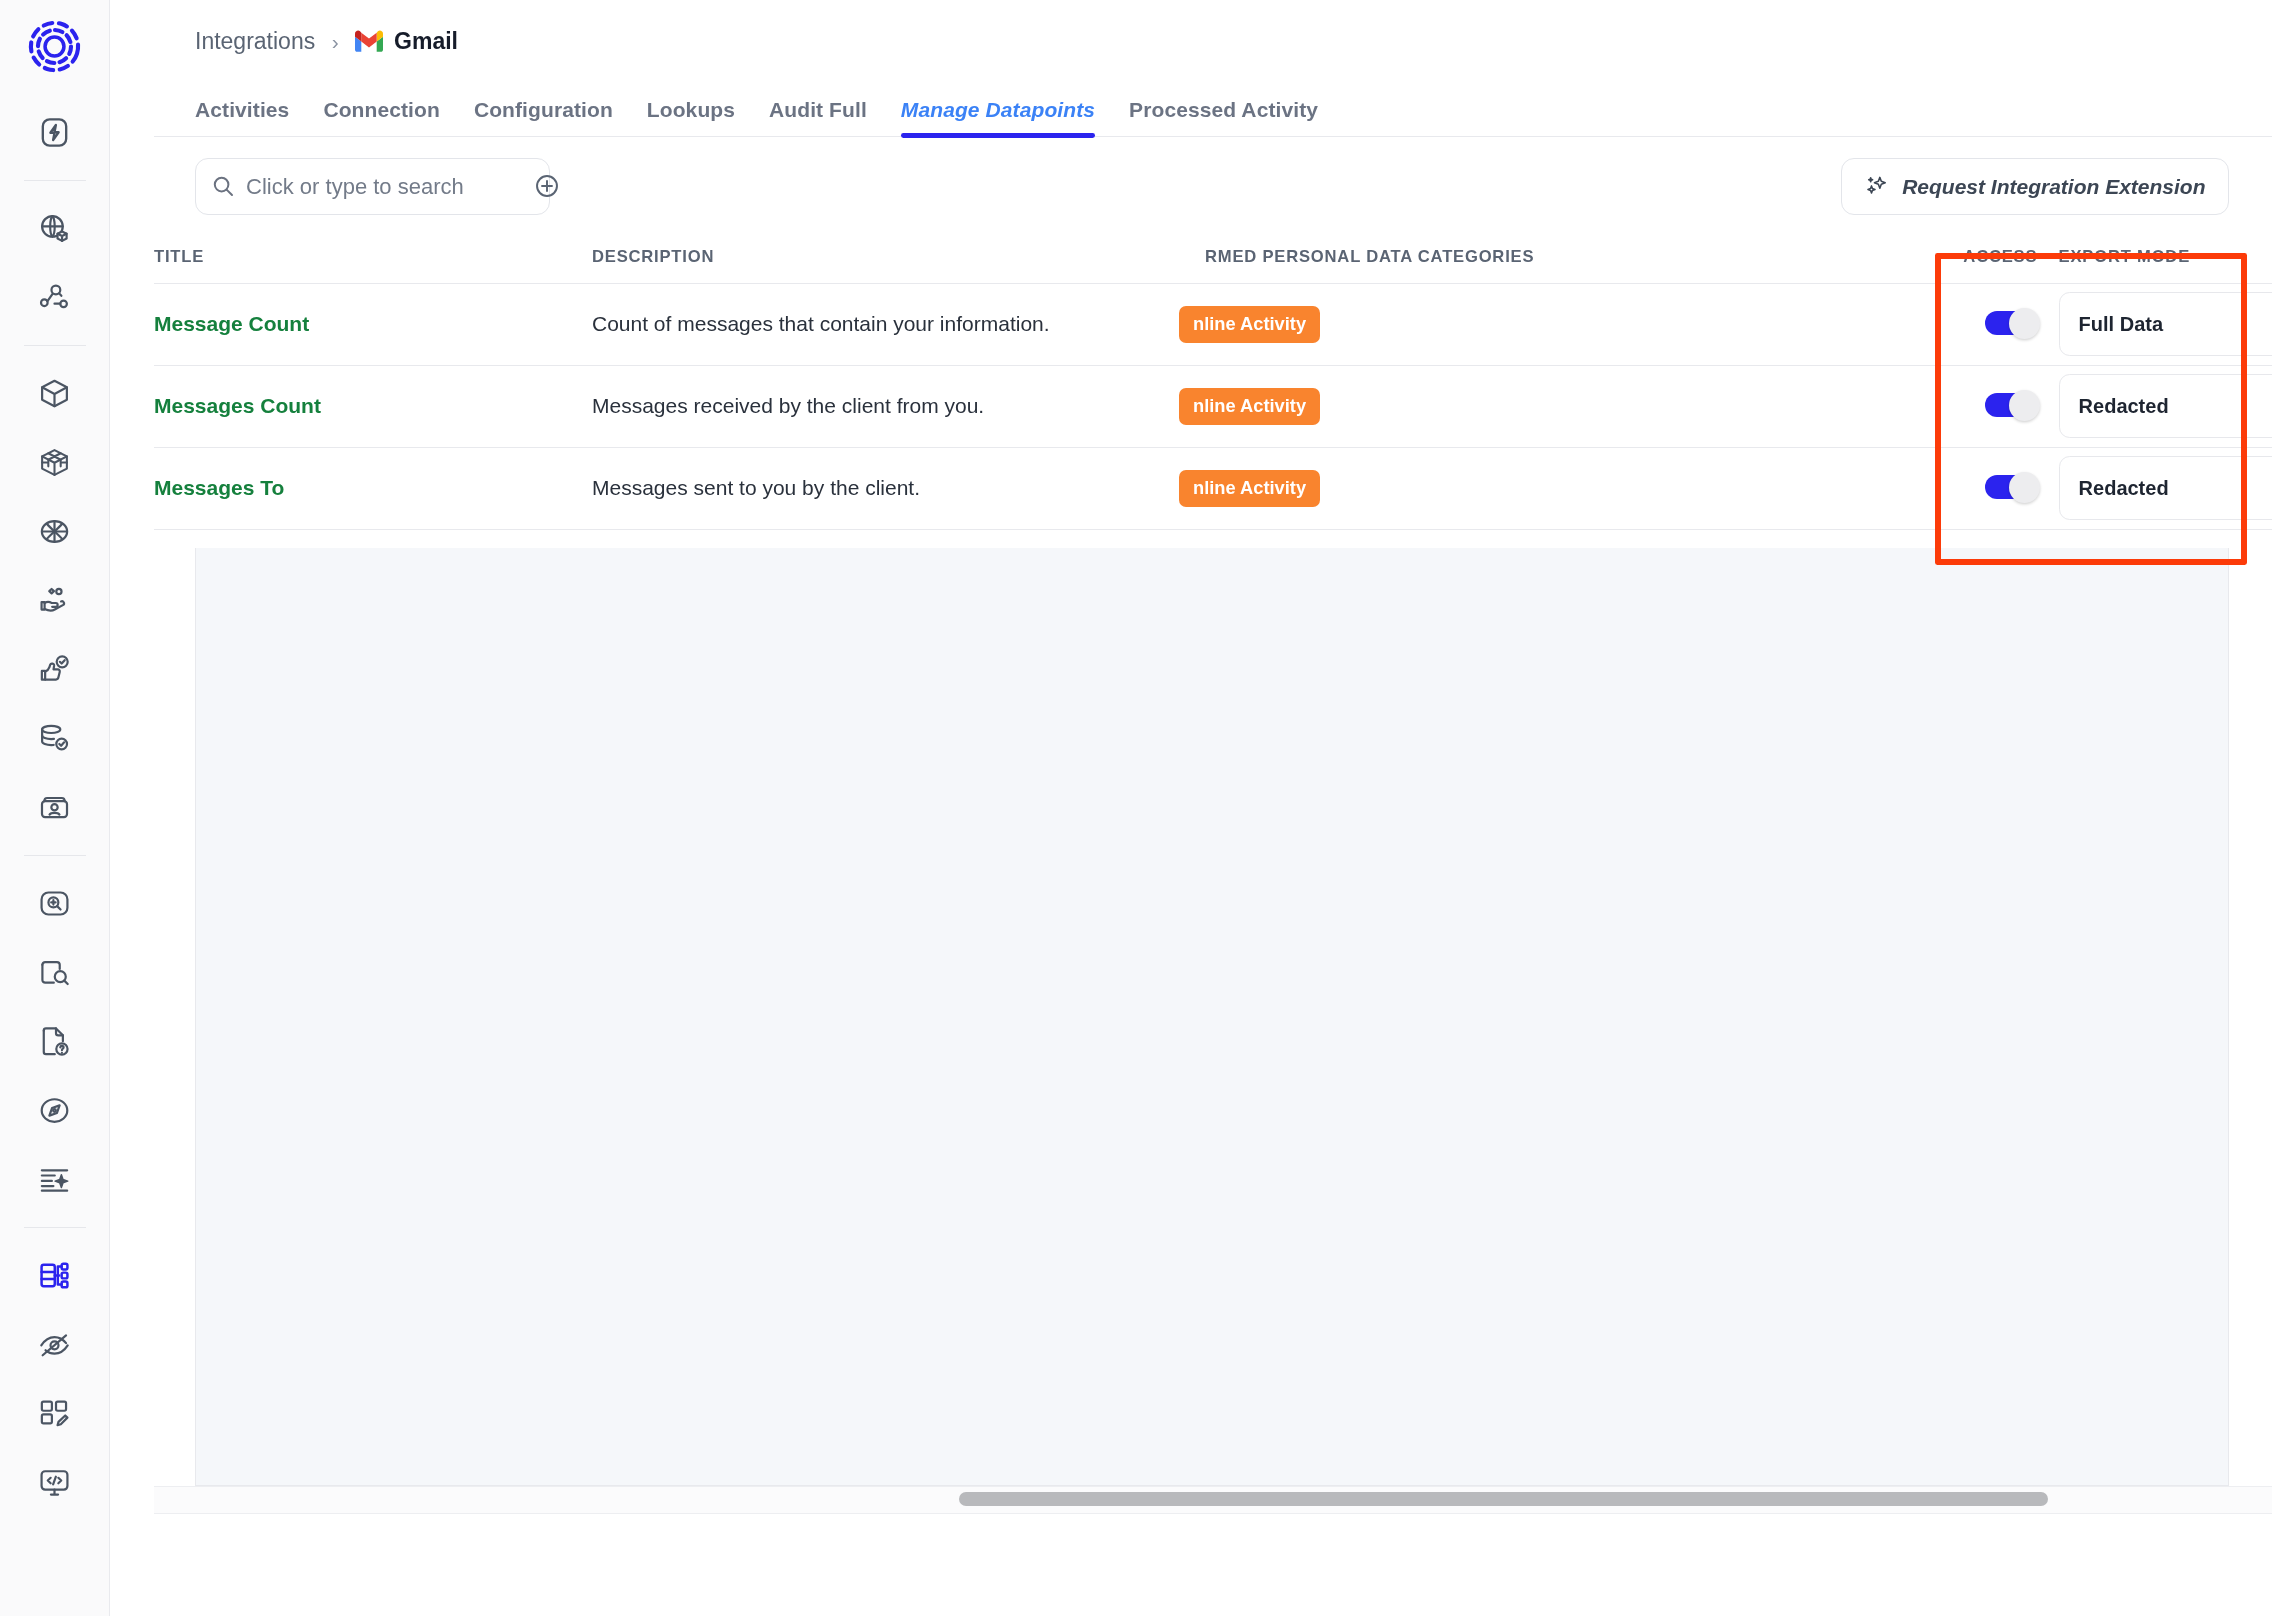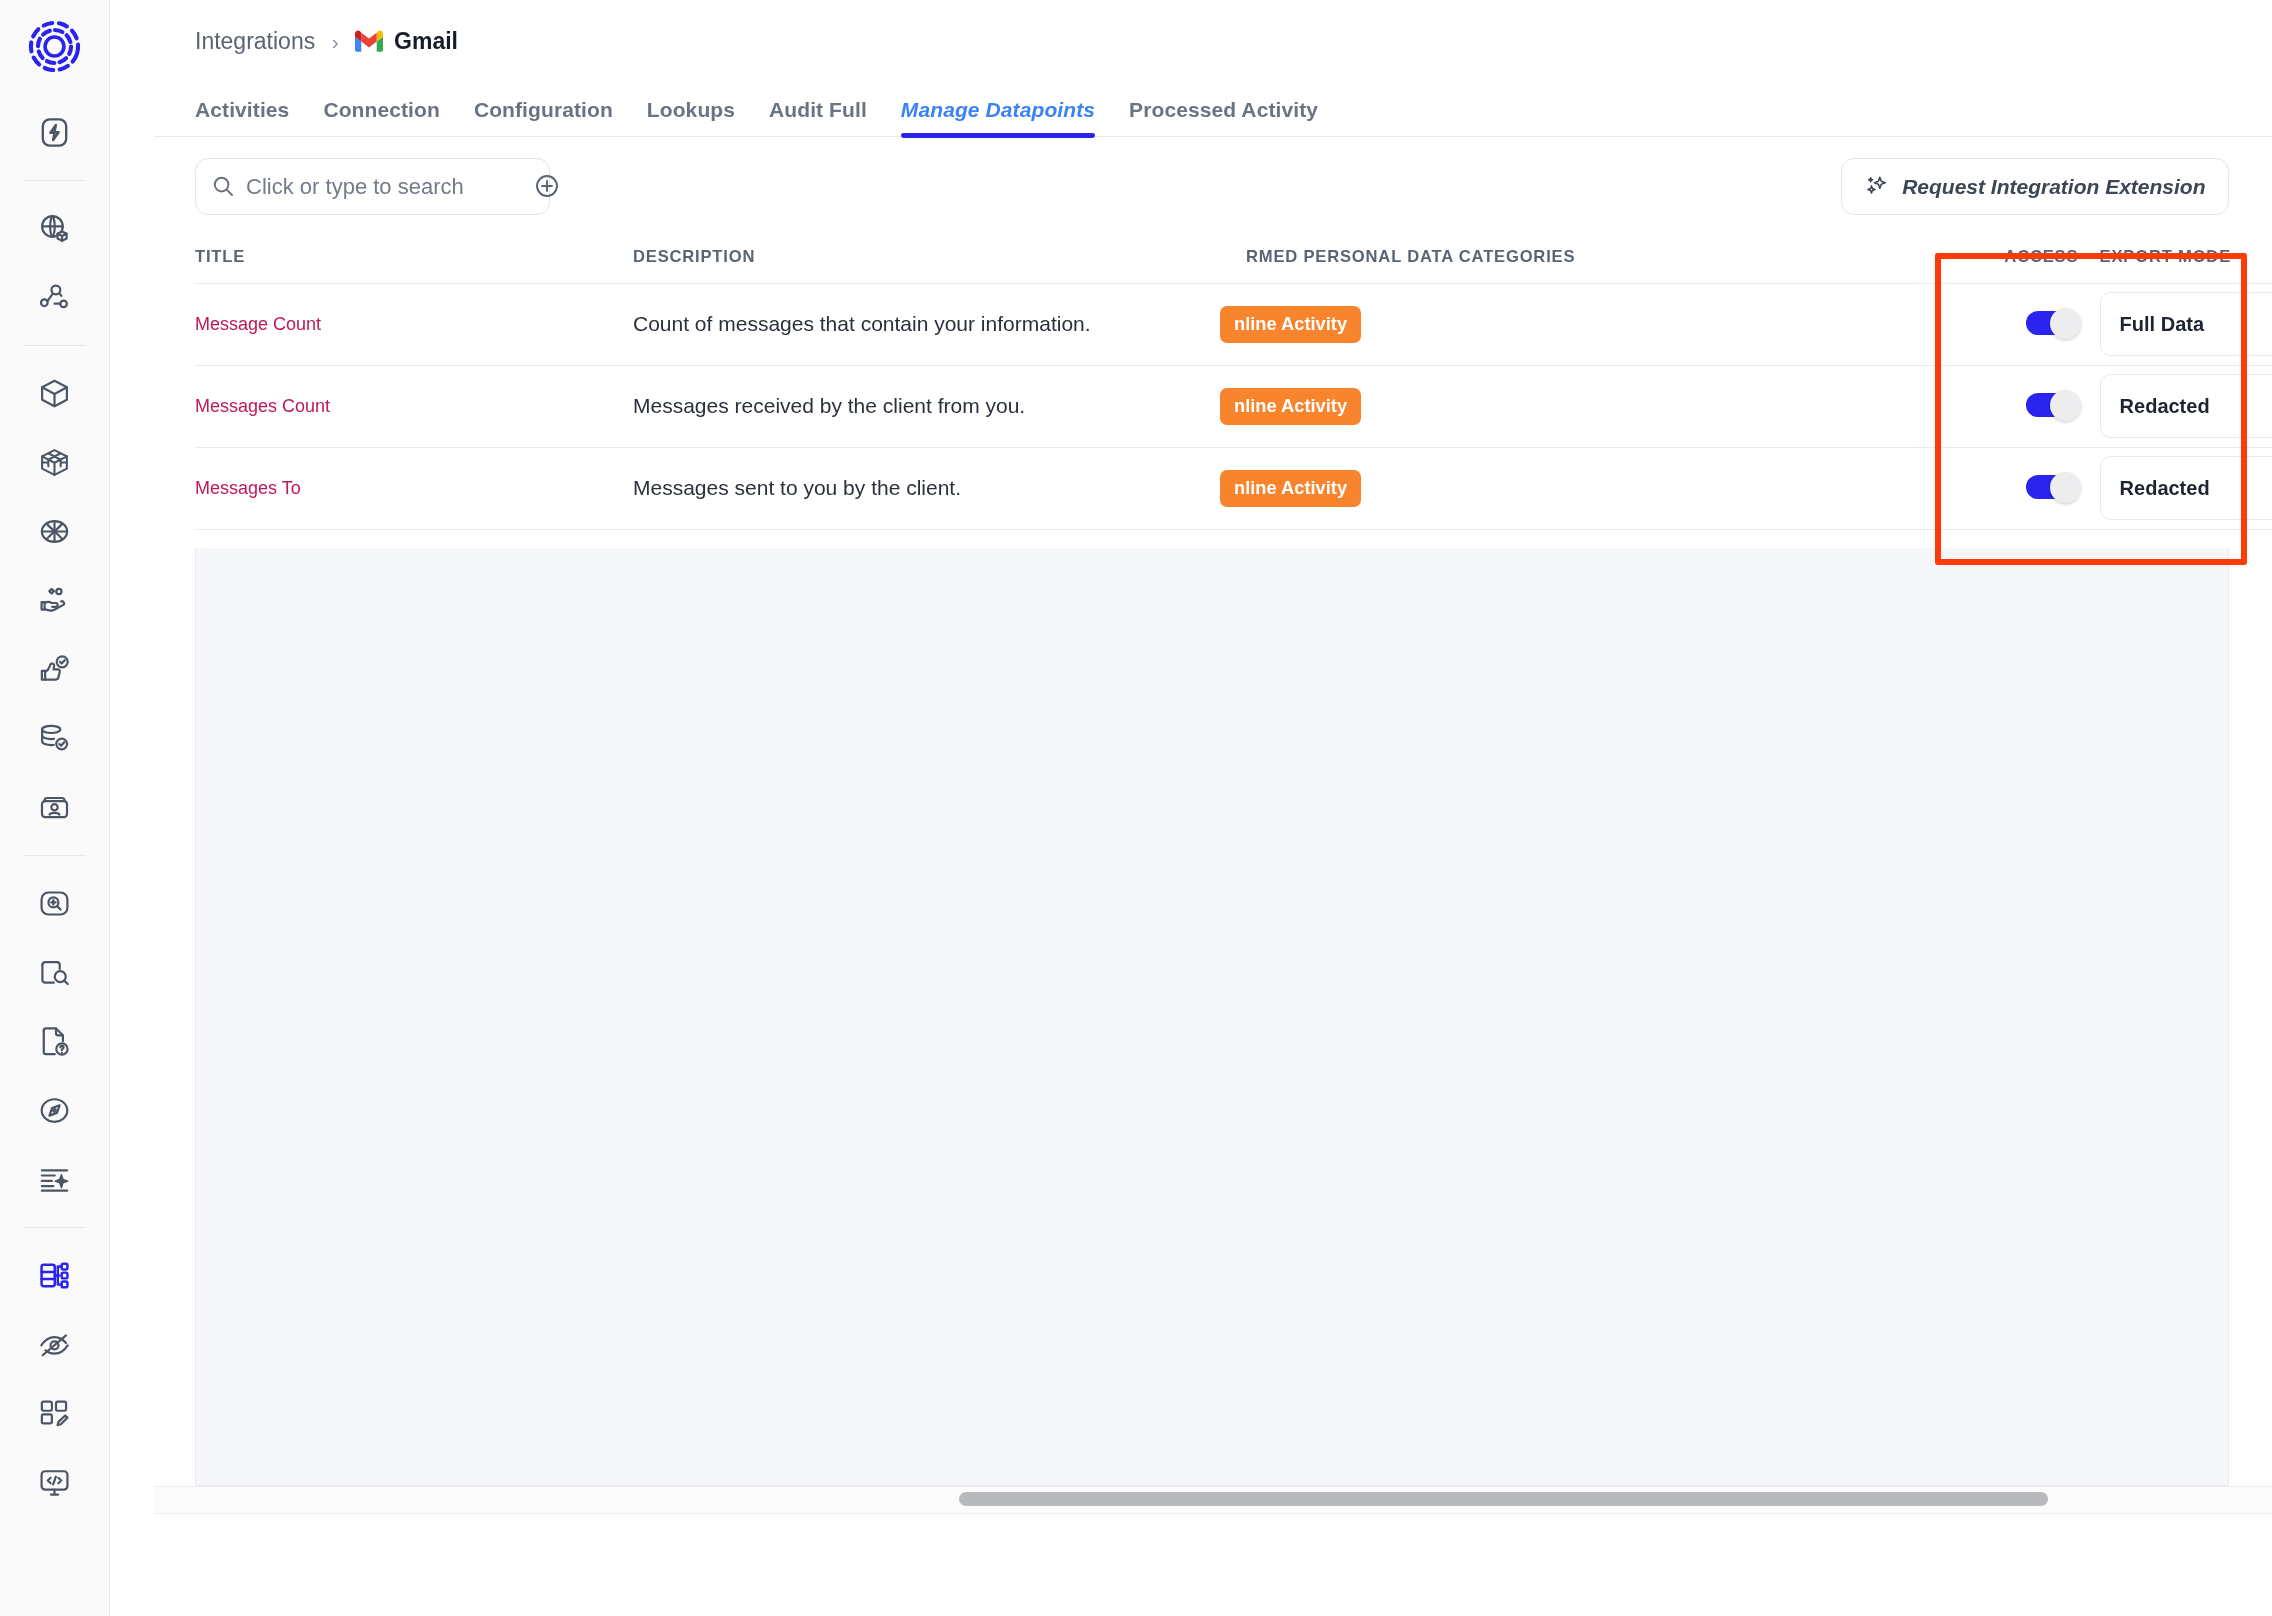--- a/index.html
+++ b/index.html
@@ -92,7 +92,7 @@
   .sparkle-ico { width: 25px; height: 25px; }
 
   
-  .table-region { position: relative; padding: 0 0 18px 0; margin-left: 41px; margin-right: 44px; }
+  .table-region { position: relative; padding: 0 0 18px 0; margin-right: 44px; }
 
   .tbl { width: 100%; border-collapse: collapse; table-layout: fixed; }
   .tbl th {

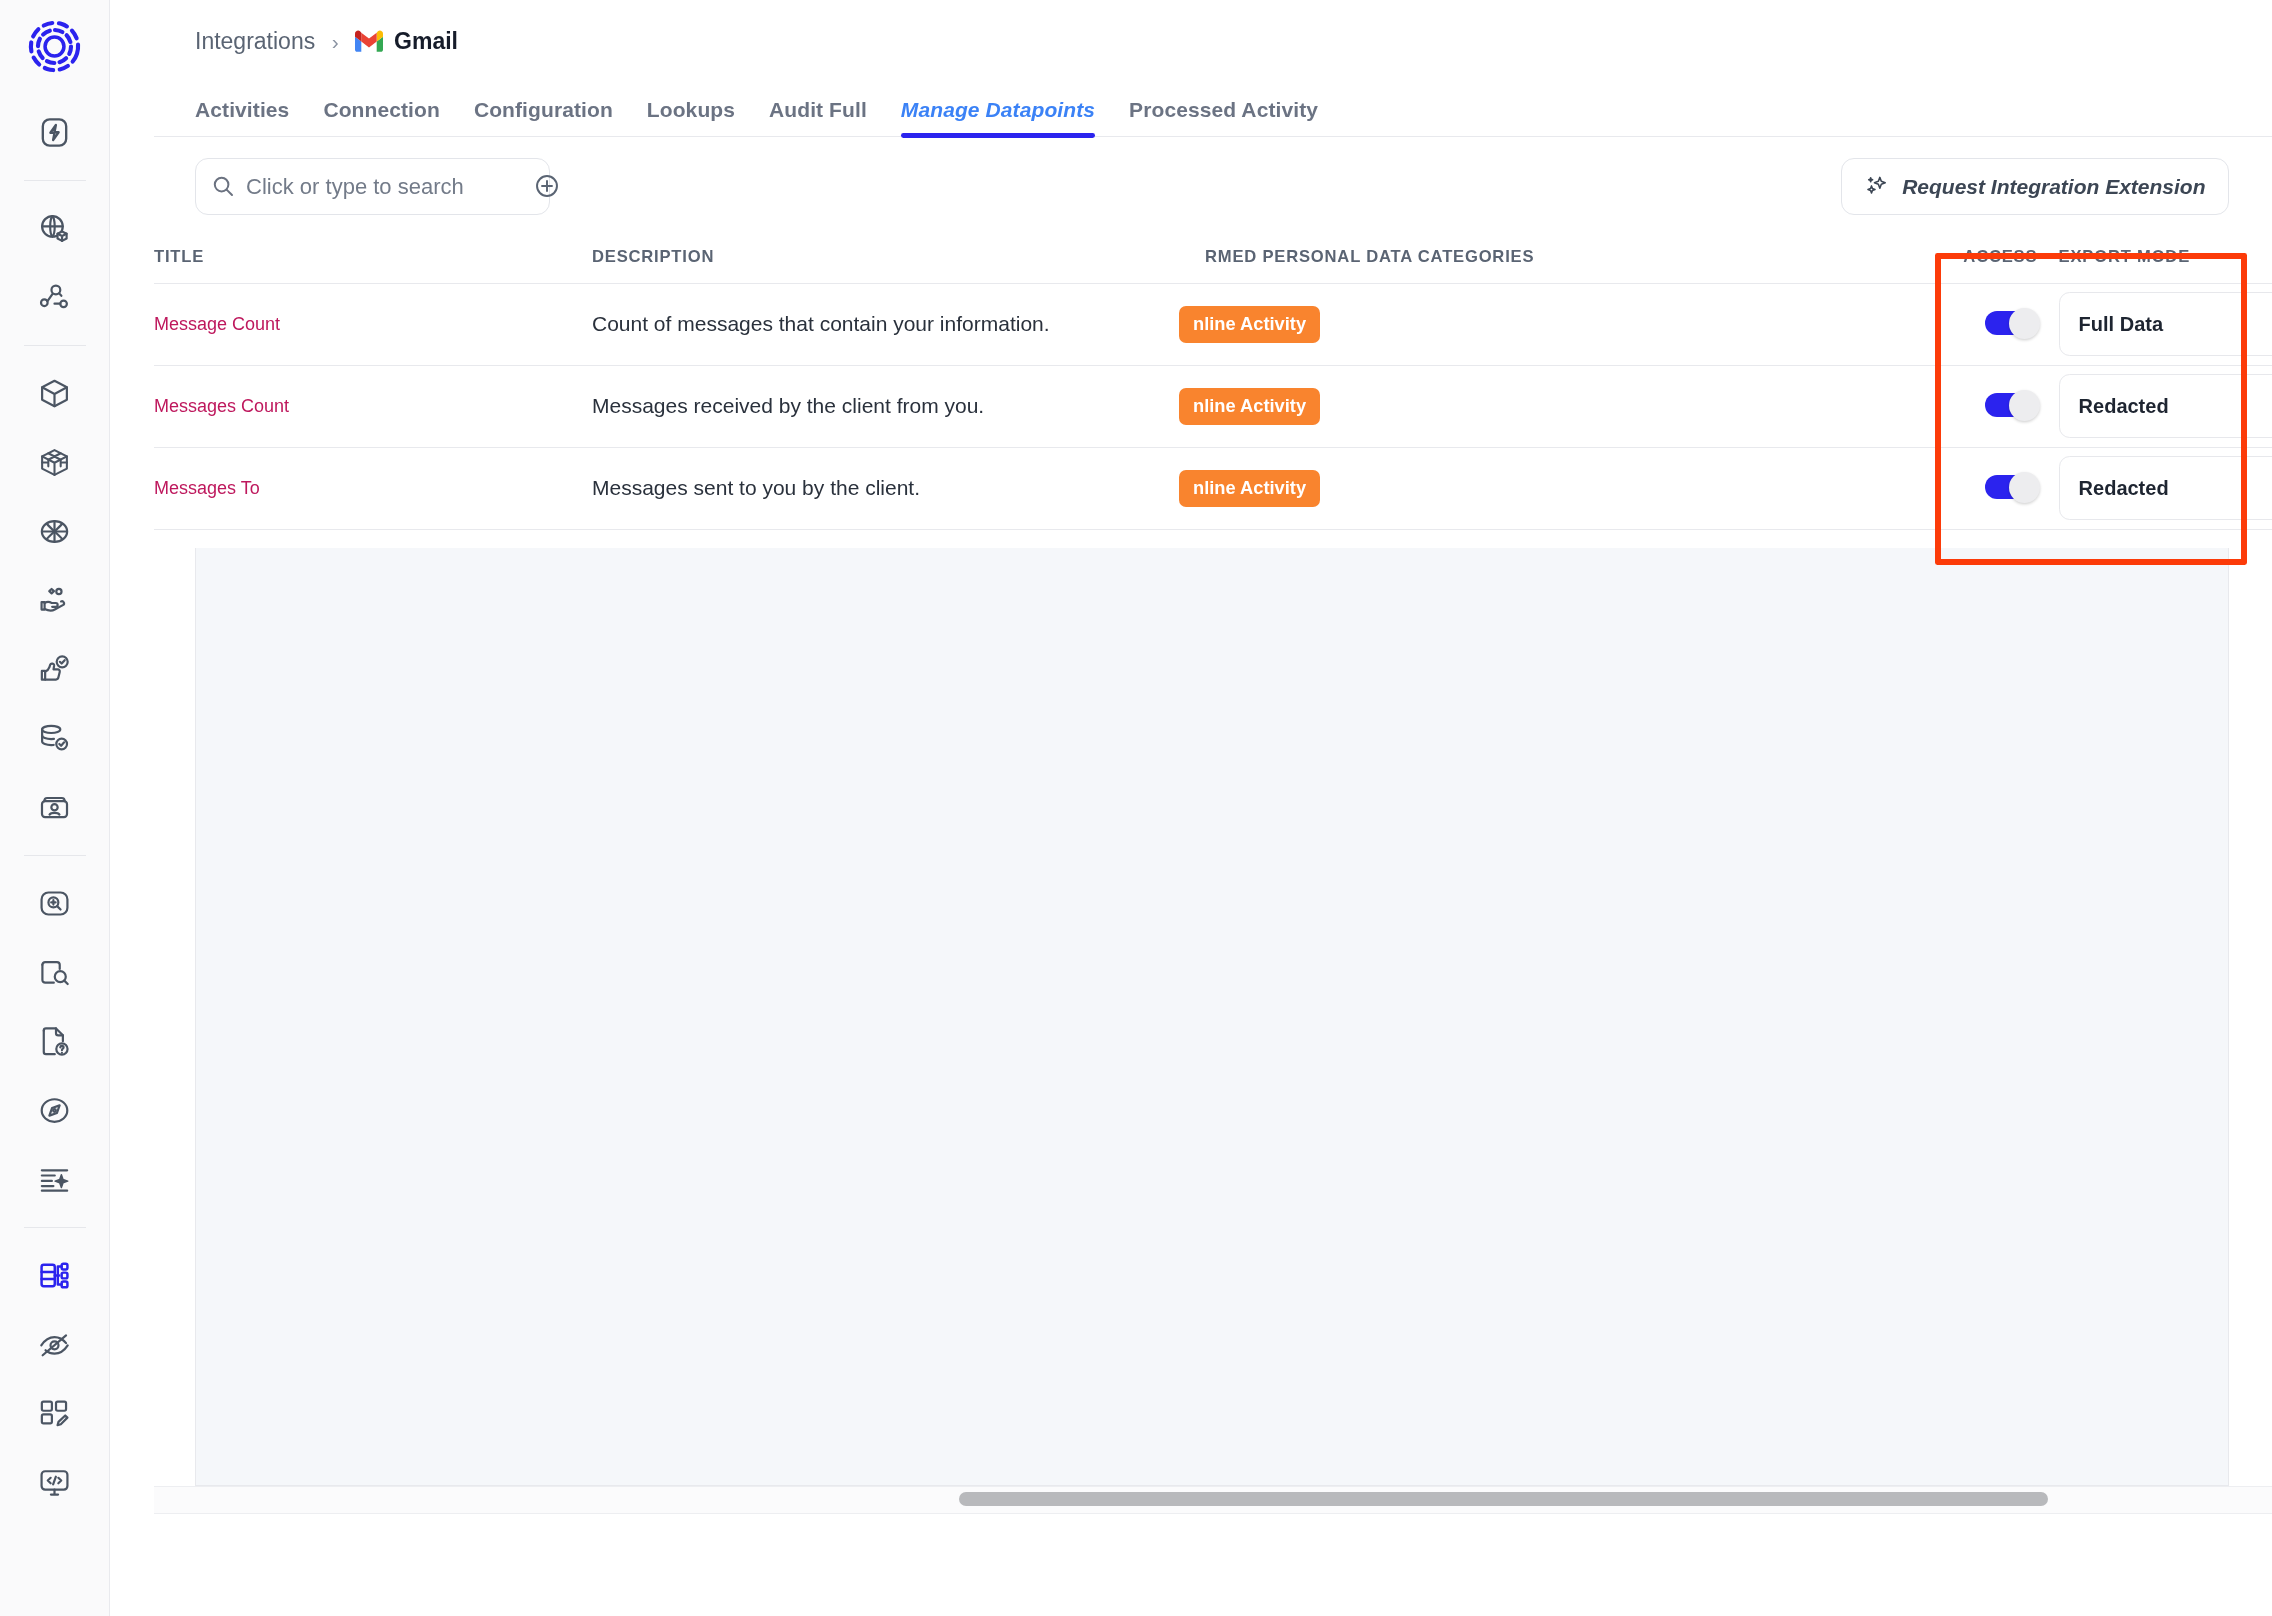--- a/index.html
+++ b/index.html
@@ -110,7 +110,7 @@
   .col-access  { width: 139px; }
   .col-export  { width: 296px; }
 
-  .cell-title { font-size: 18px; font-weight: 400; color: #be185d; }
+  .cell-title { font-size: 21px; font-weight: 700; color: #15803d; }
   .cell-desc  { font-size: 21px; color: #2A313C; }
 
   .badge {

